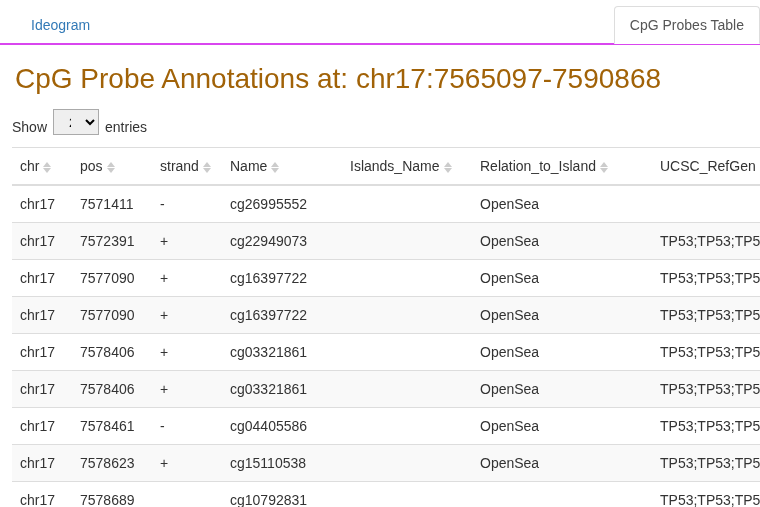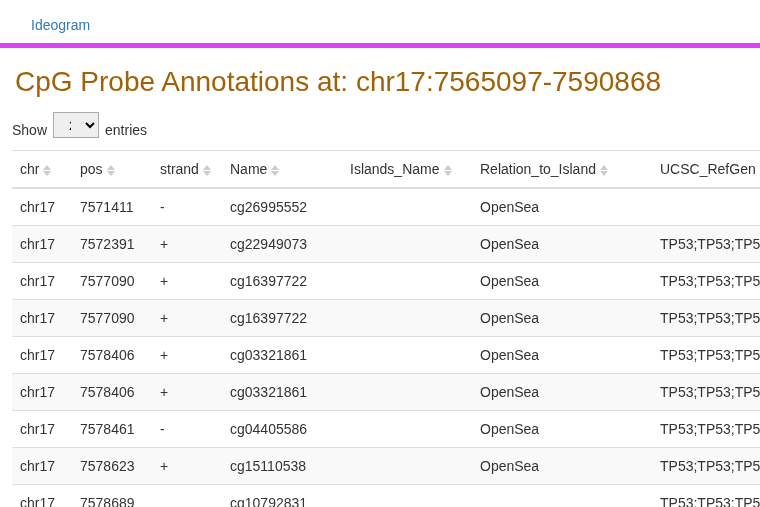--- a/index.html
+++ b/index.html
@@ -12,7 +12,7 @@
       overflow: hidden;
     }
     .tabs {
-      border-bottom: 5px solid #d946ef;
+      border-bottom: 2px solid #d946ef;
       display: flex;
       padding-left: 15px;
       padding-top: 6px;

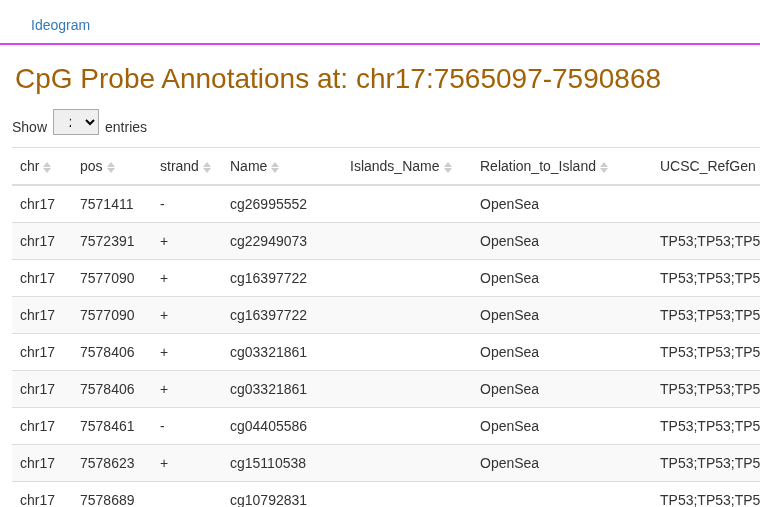--- a/index.html
+++ b/index.html
@@ -111,6 +111,7 @@
 
 <div class="tabs">
     <div class="tab">Ideogram</div>
+    <div class="tab active">CpG Probes Table</div>
   </div>
 
 <div class="title">CpG Probe Annotations at: chr17:7565097-7590868</div>

